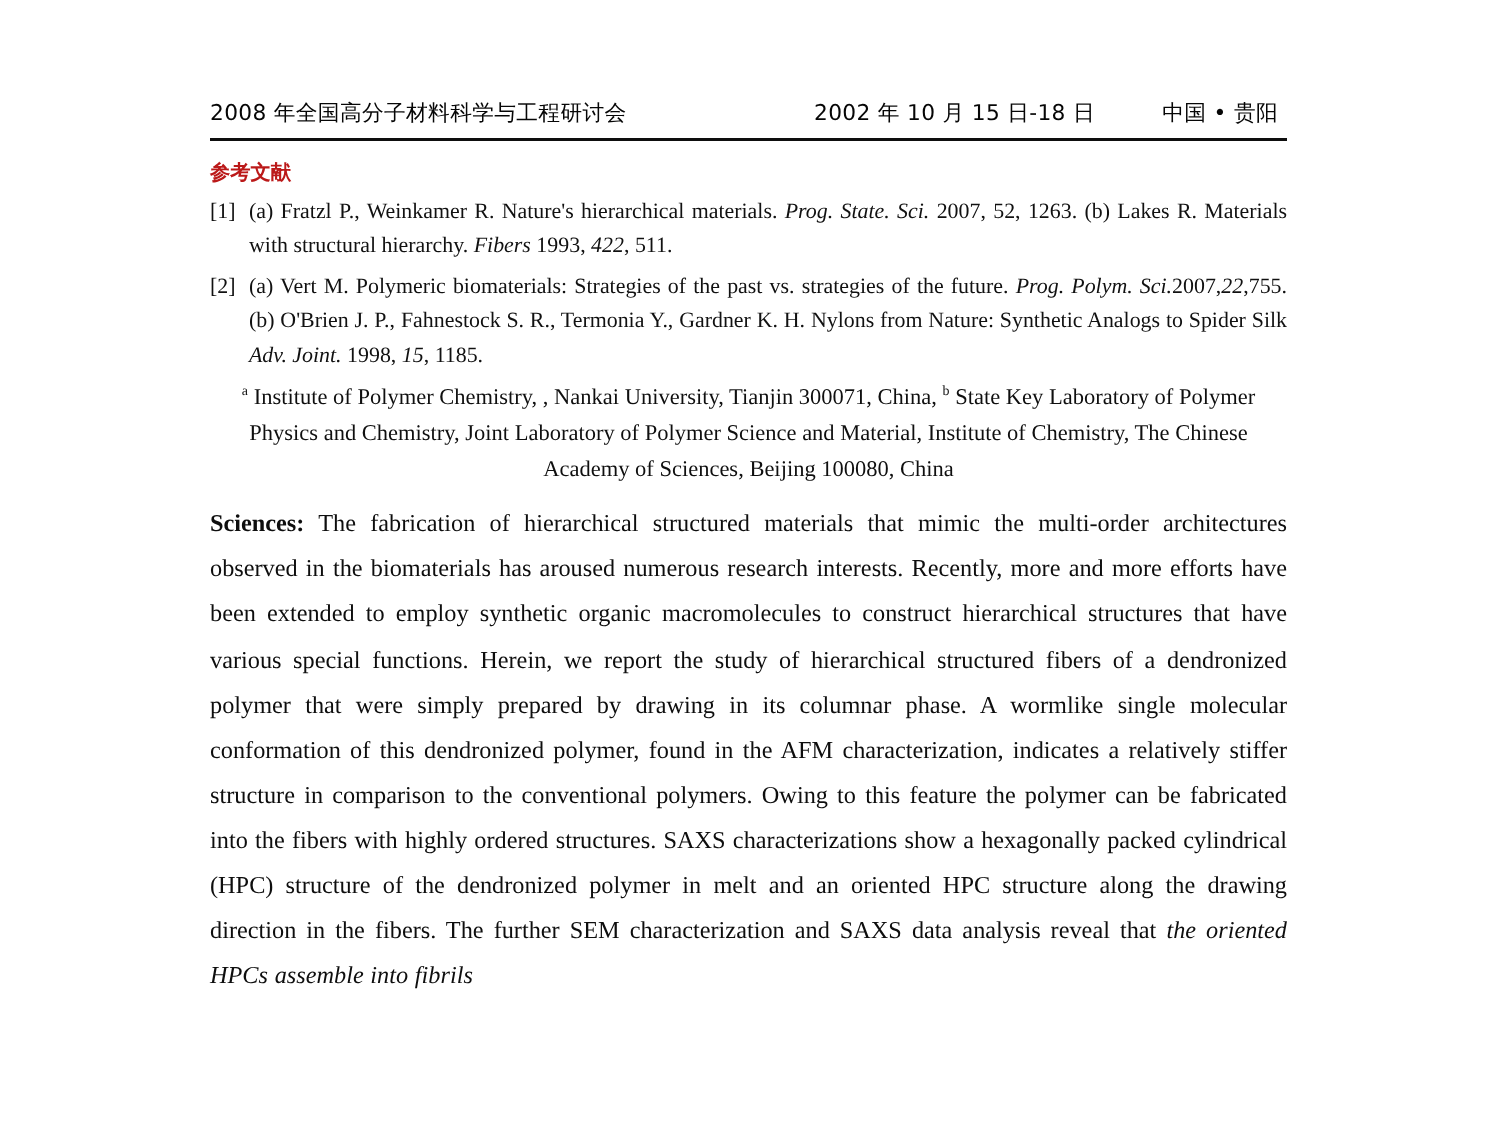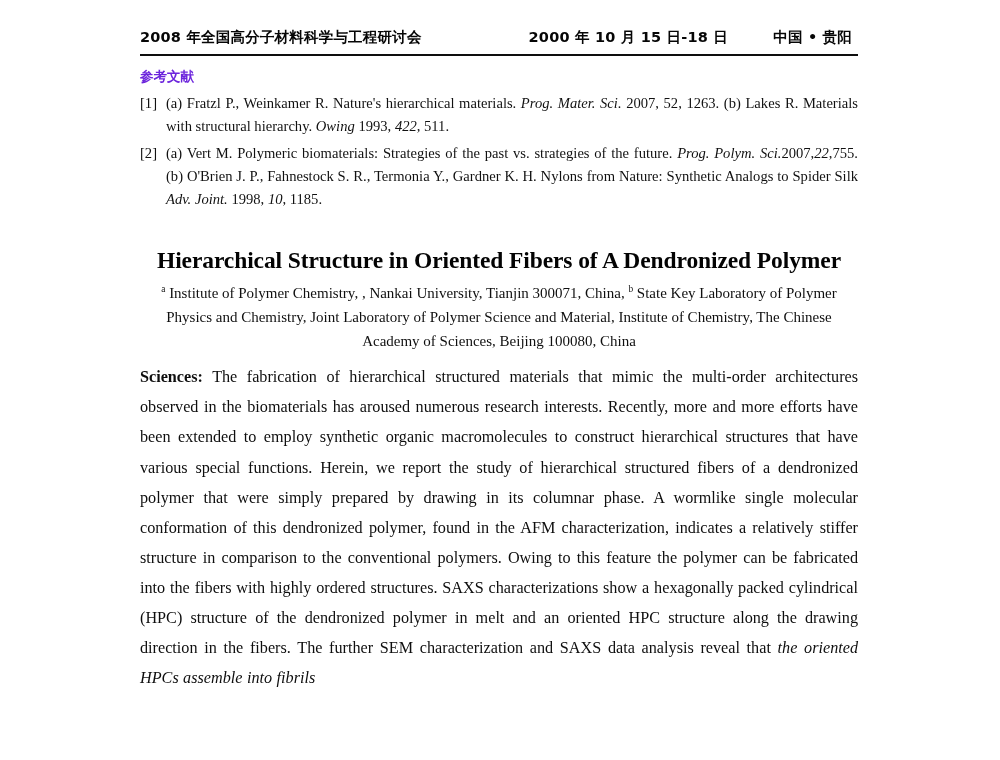--- a/index.html
+++ b/index.html
@@ -31,9 +31,9 @@
   .runhead {
     display: flex;
     align-items: baseline;
-    padding-top: 28px;
+    padding-top: 66px;
     font-family: "DejaVu Sans", sans-serif;
-    font-weight: bold;
+    font-weight: normal;
     font-size: 14.5px;
     letter-spacing: 0.2px;
     color: #0a0a0a;

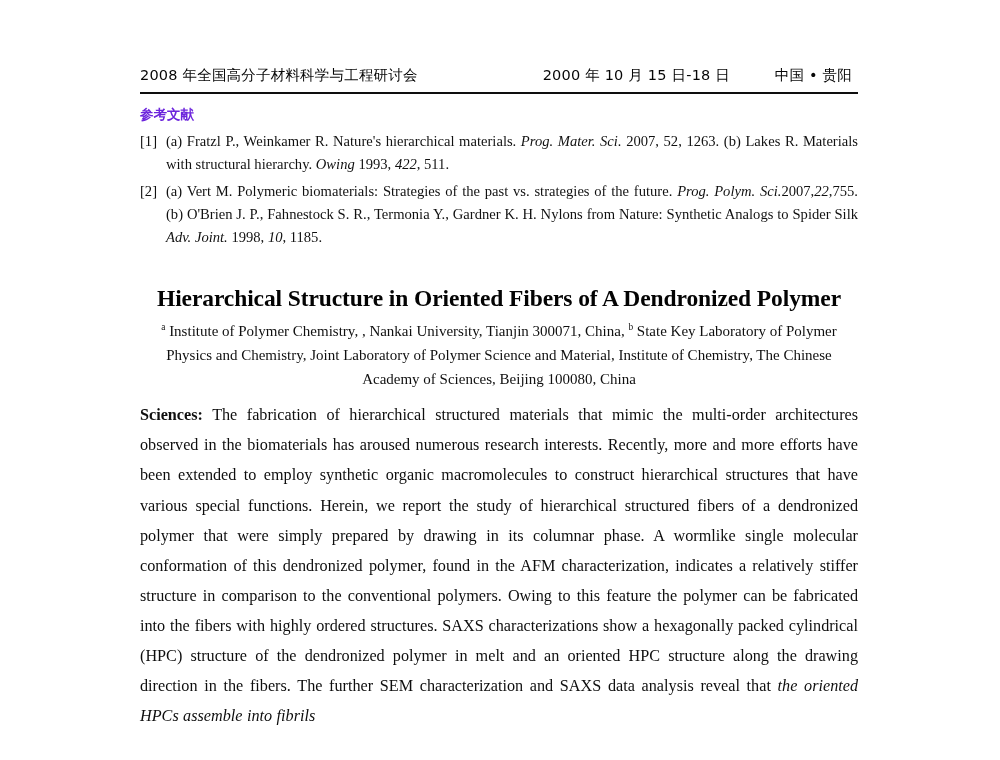--- a/index.html
+++ b/index.html
@@ -141,7 +141,7 @@
     <div class="runhead">
       <span class="runhead-left">2008 年全国高分子材料科学与工程研讨会</span>
       <span class="runhead-right">
-        <span>2000 年 10 月 15 日-18 日</span>
+        <span>2002 年 10 月 15 日-18 日</span>
         <span class="venue">中国 • 贵阳</span>
       </span>
     </div>

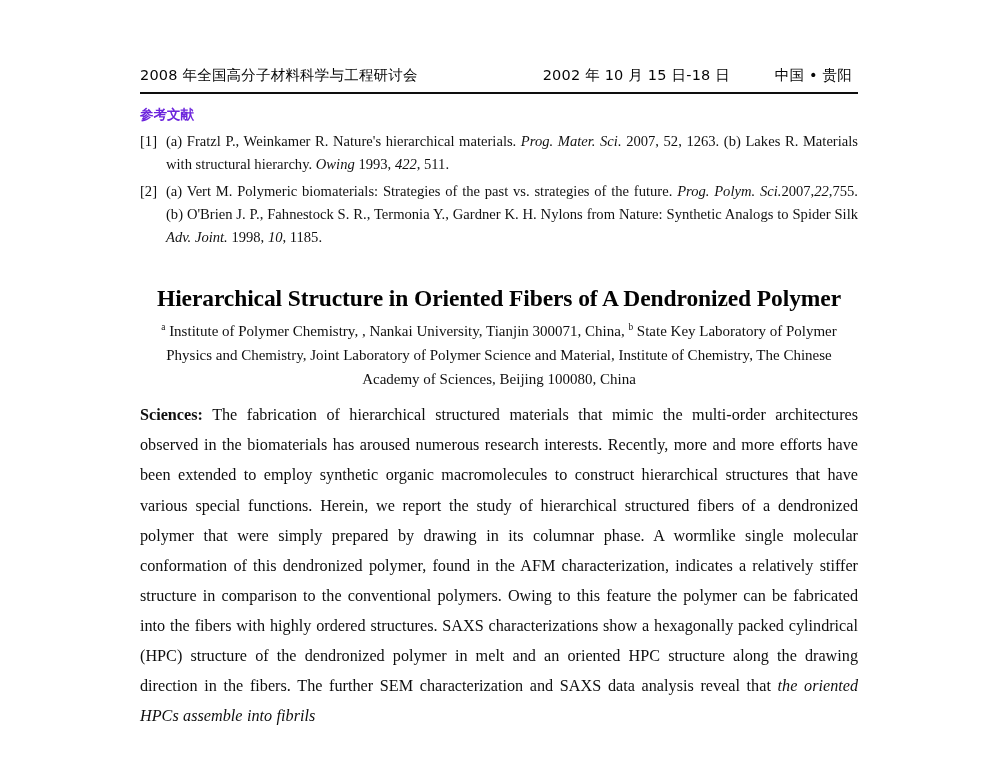--- a/index.html
+++ b/index.html
@@ -62,7 +62,7 @@
     font-size: 13.5px;
     margin-top: 12px;
     margin-bottom: 6px;
-    color: #6d28d9;
+    color: #b91c1c;
   }
   .ref {
     display: flex;

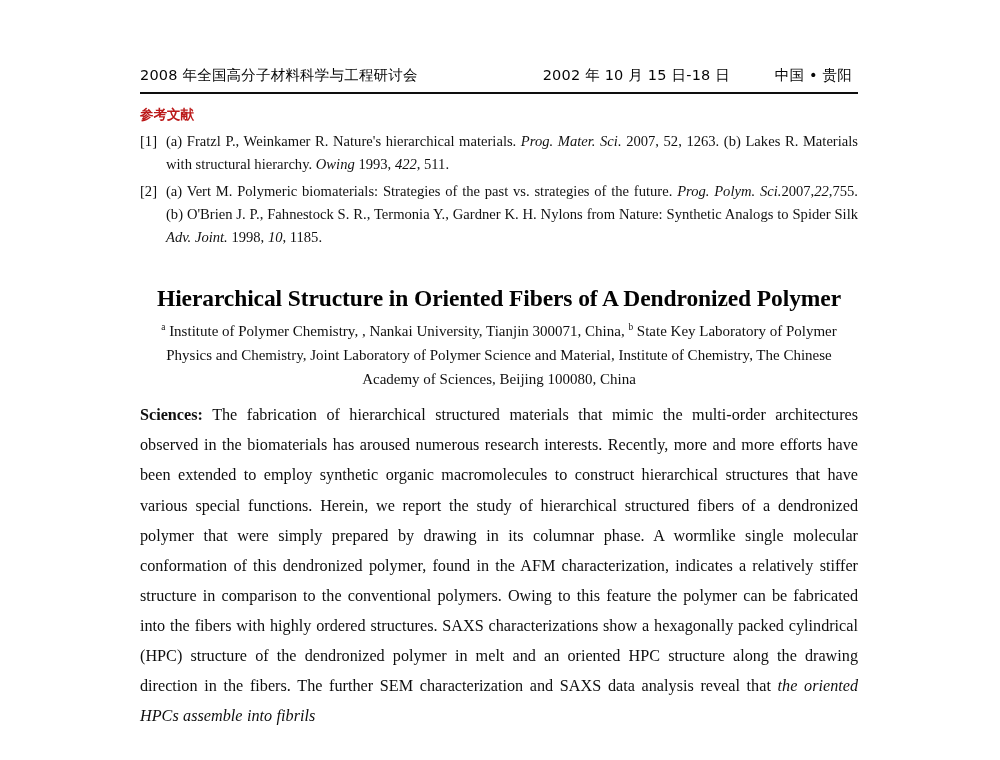--- a/index.html
+++ b/index.html
@@ -152,7 +152,7 @@
     <div class="ref">
       <span class="ref-num">[1]</span>
       <span class="ref-body">
-        (a) Fratzl P., Weinkamer R. Nature's hierarchical materials. <i>Prog. Mater. Sci.</i> 2007, 52, 1263. (b) Lakes R. Materials with structural hierarchy. <i>Owing</i> 1993, <i>422</i>, 511.
+        (a) Fratzl P., Weinkamer R. Nature's hierarchical materials. <i>Prog. State. Sci.</i> 2007, 52, 1263. (b) Lakes R. Materials with structural hierarchy. <i>Owing</i> 1993, <i>422</i>, 511.
       </span>
     </div>
 

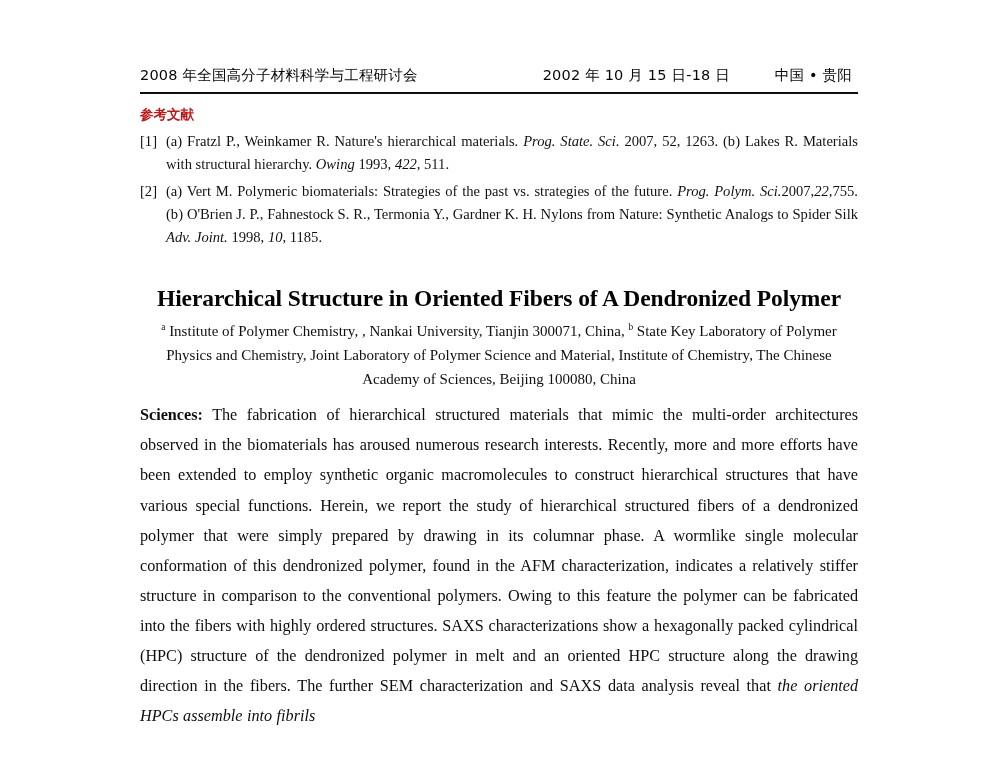--- a/index.html
+++ b/index.html
@@ -152,7 +152,7 @@
     <div class="ref">
       <span class="ref-num">[1]</span>
       <span class="ref-body">
-        (a) Fratzl P., Weinkamer R. Nature's hierarchical materials. <i>Prog. State. Sci.</i> 2007, 52, 1263. (b) Lakes R. Materials with structural hierarchy. <i>Owing</i> 1993, <i>422</i>, 511.
+        (a) Fratzl P., Weinkamer R. Nature's hierarchical materials. <i>Prog. State. Sci.</i> 2007, 52, 1263. (b) Lakes R. Materials with structural hierarchy. <i>Fibers</i> 1993, <i>422</i>, 511.
       </span>
     </div>
 

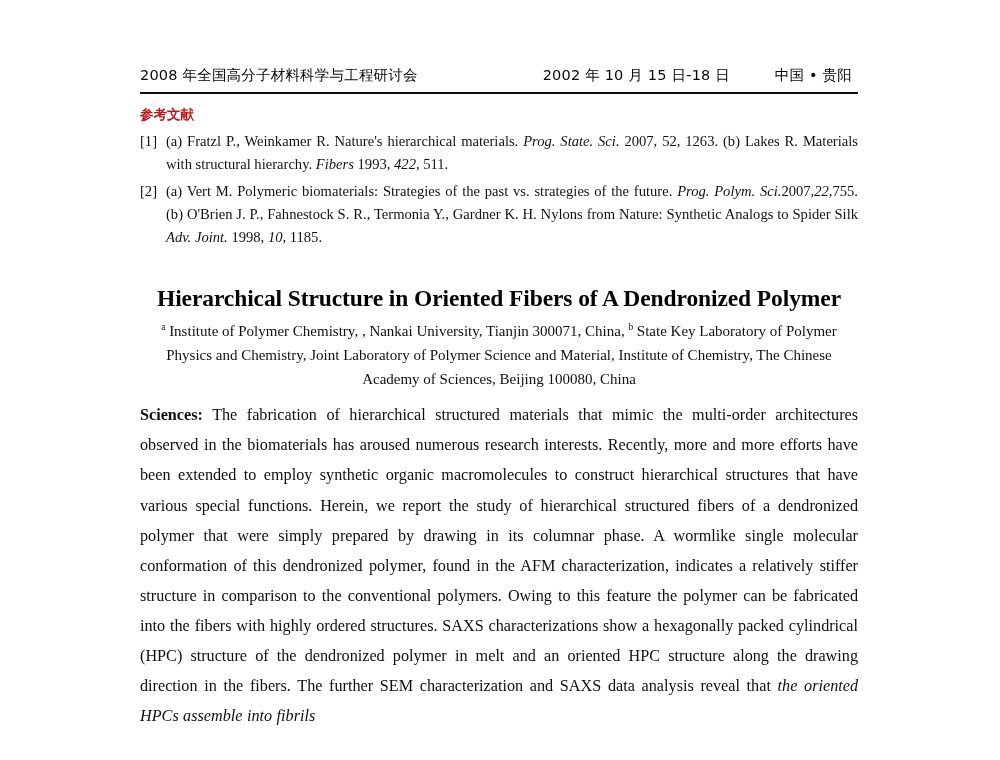--- a/index.html
+++ b/index.html
@@ -159,7 +159,7 @@
     <div class="ref">
       <span class="ref-num">[2]</span>
       <span class="ref-body">
-        (a) Vert M. Polymeric biomaterials: Strategies of the past vs. strategies of the future. <i>Prog. Polym. Sci.</i>2007,<i>22</i>,755. (b) O'Brien J. P., Fahnestock S. R., Termonia Y., Gardner K. H. Nylons from Nature: Synthetic Analogs to Spider Silk <i>Adv. Joint.</i> 1998, <i>10</i>, 1185.
+        (a) Vert M. Polymeric biomaterials: Strategies of the past vs. strategies of the future. <i>Prog. Polym. Sci.</i>2007,<i>22</i>,755. (b) O'Brien J. P., Fahnestock S. R., Termonia Y., Gardner K. H. Nylons from Nature: Synthetic Analogs to Spider Silk <i>Adv. Joint.</i> 1998, <i>15</i>, 1185.
       </span>
     </div>
 

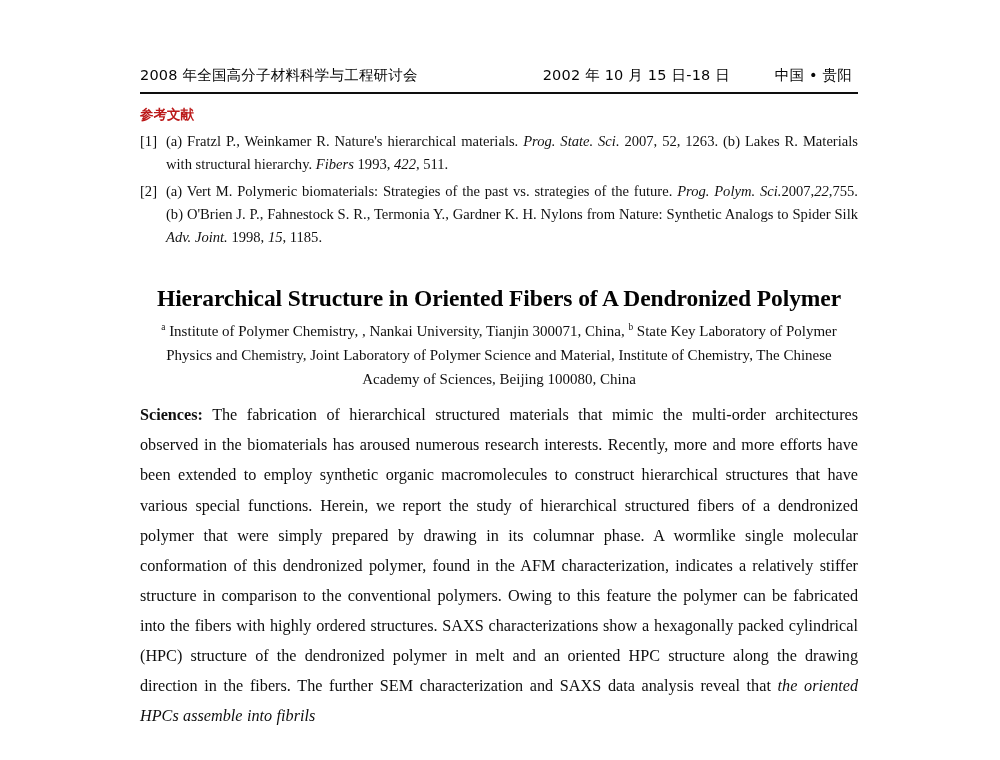--- a/index.html
+++ b/index.html
@@ -163,7 +163,6 @@
       </span>
     </div>
 
-    <div class="paper-title">Hierarchical Structure in Oriented Fibers of A Dendronized Polymer</div>
 
 
     <div class="affil">

